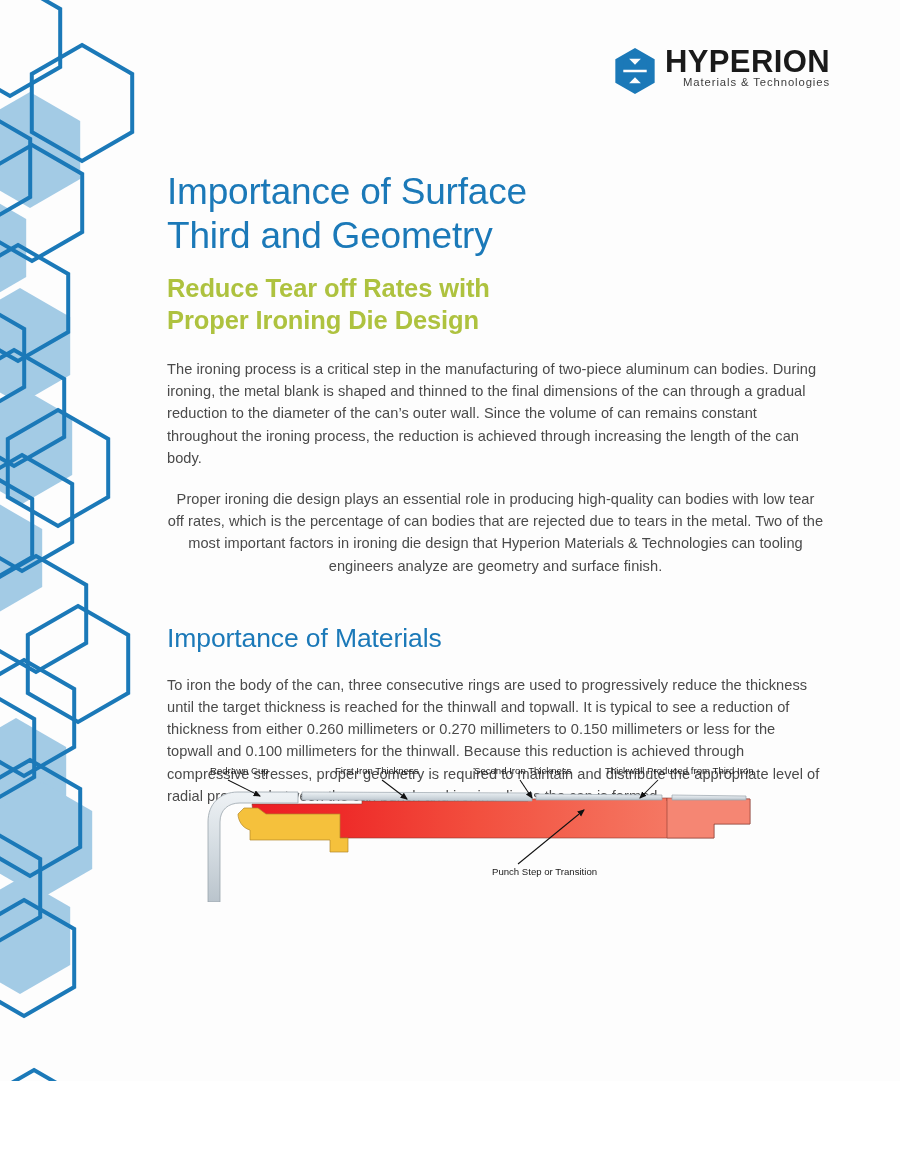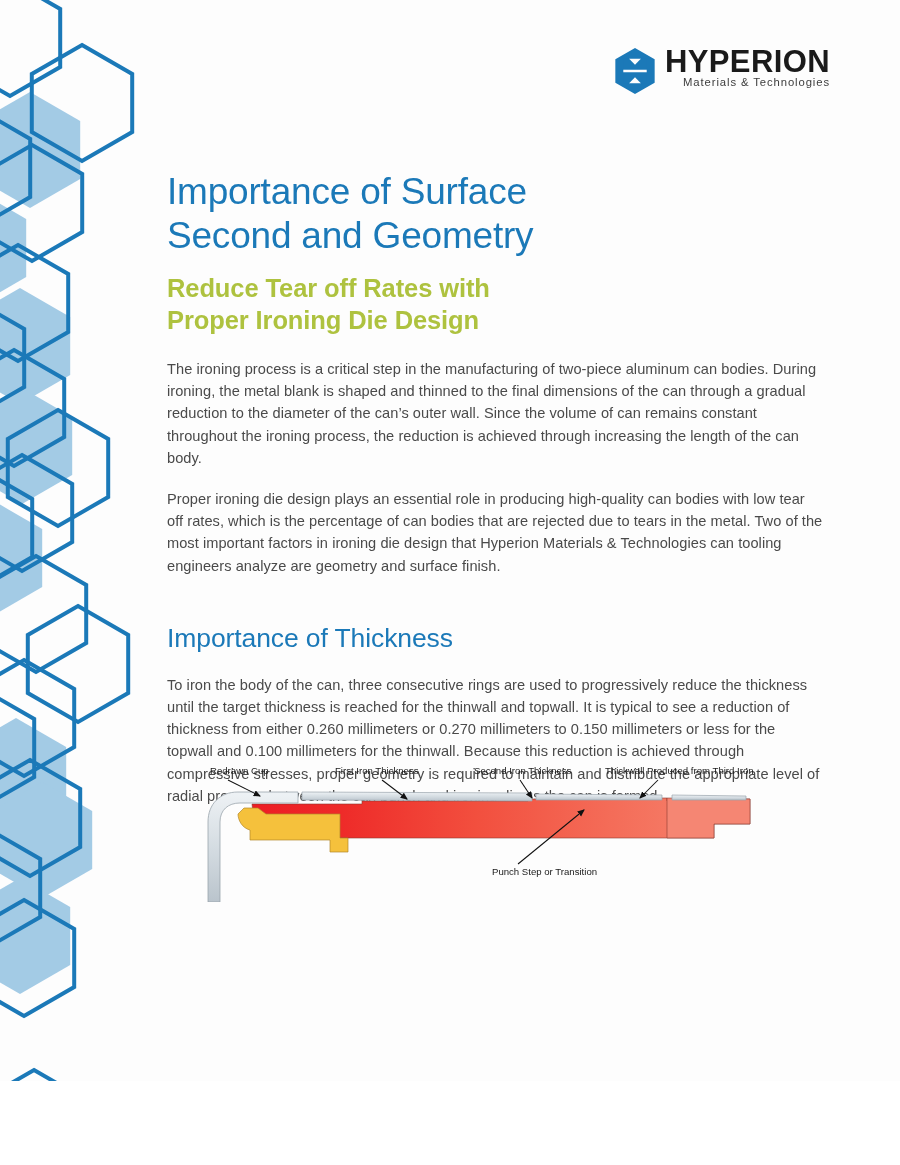--- a/index.html
+++ b/index.html
@@ -206,7 +206,7 @@
 
     <h1 class="doc-title">
       <span>Importance of Surface</span><br>
-      <span>Second and Geometry</span>
+      <span>Third and Geometry</span>
     </h1>
 
     <h2 class="doc-subtitle">

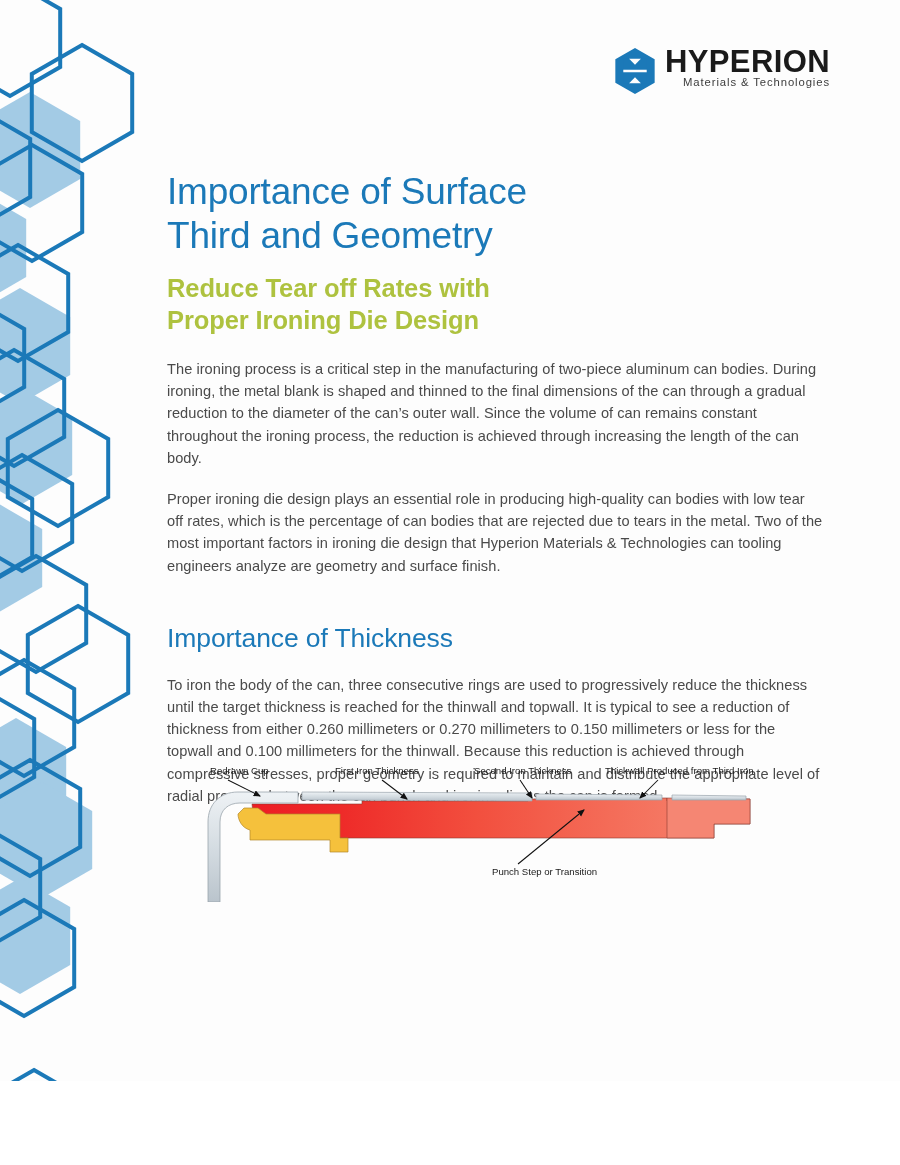--- a/index.html
+++ b/index.html
@@ -94,7 +94,7 @@
     letter-spacing: 0.05px;
   }
   #para1 { margin-top: 22px; }
-  #para2 { margin-top: 19px; }
+  #para2 { margin-top: 19px; text-align: center; }
 
   h3.section-heading {
     margin: 45px 0 0 0;

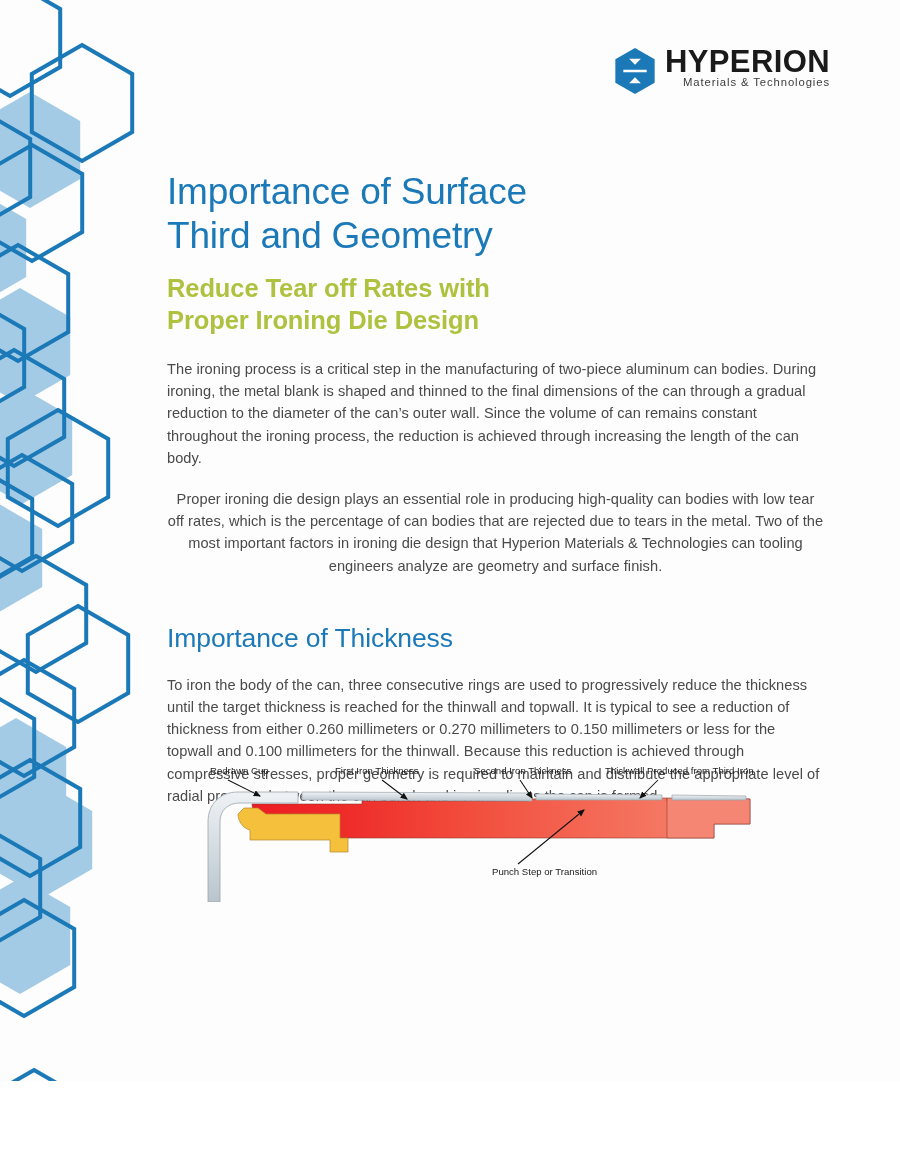--- a/index.html
+++ b/index.html
@@ -217,7 +217,7 @@
     <p id="para1" class="body-text">The ironing process is a critical step in the manufacturing of two-piece aluminum can bodies. During ironing, the metal blank is shaped and thinned to the final dimensions of the can through a gradual reduction to the diameter of the can’s outer wall. Since the volume of can remains constant throughout the ironing process, the reduction is achieved through increasing the length of the can body.</p>
     <p id="para2" class="body-text">Proper ironing die design plays an essential role in producing high-quality can bodies with low tear off rates, which is the percentage of can bodies that are rejected due to tears in the metal. Two of the most important factors in ironing die design that Hyperion Materials &amp; Technologies can tooling engineers analyze are geometry and surface finish.</p>
 
-    <h3 class="section-heading">Importance of Thickness</h3>
+    <h3 class="section-heading">Importance of Materials</h3>
 
     <p id="para3" class="body-text">To iron the body of the can, three consecutive rings are used to progressively reduce the thickness until the target thickness is reached for the thinwall and topwall. It is typical to see a reduction of thickness from either 0.260 millimeters or 0.270 millimeters to 0.150 millimeters or less for the topwall and 0.100 millimeters for the thinwall. Because this reduction is achieved through compressive stresses, proper geometry is required to maintain and distribute the appropriate level of radial pressure between the can punch and ironing die as the can is formed.</p>
   </div>

